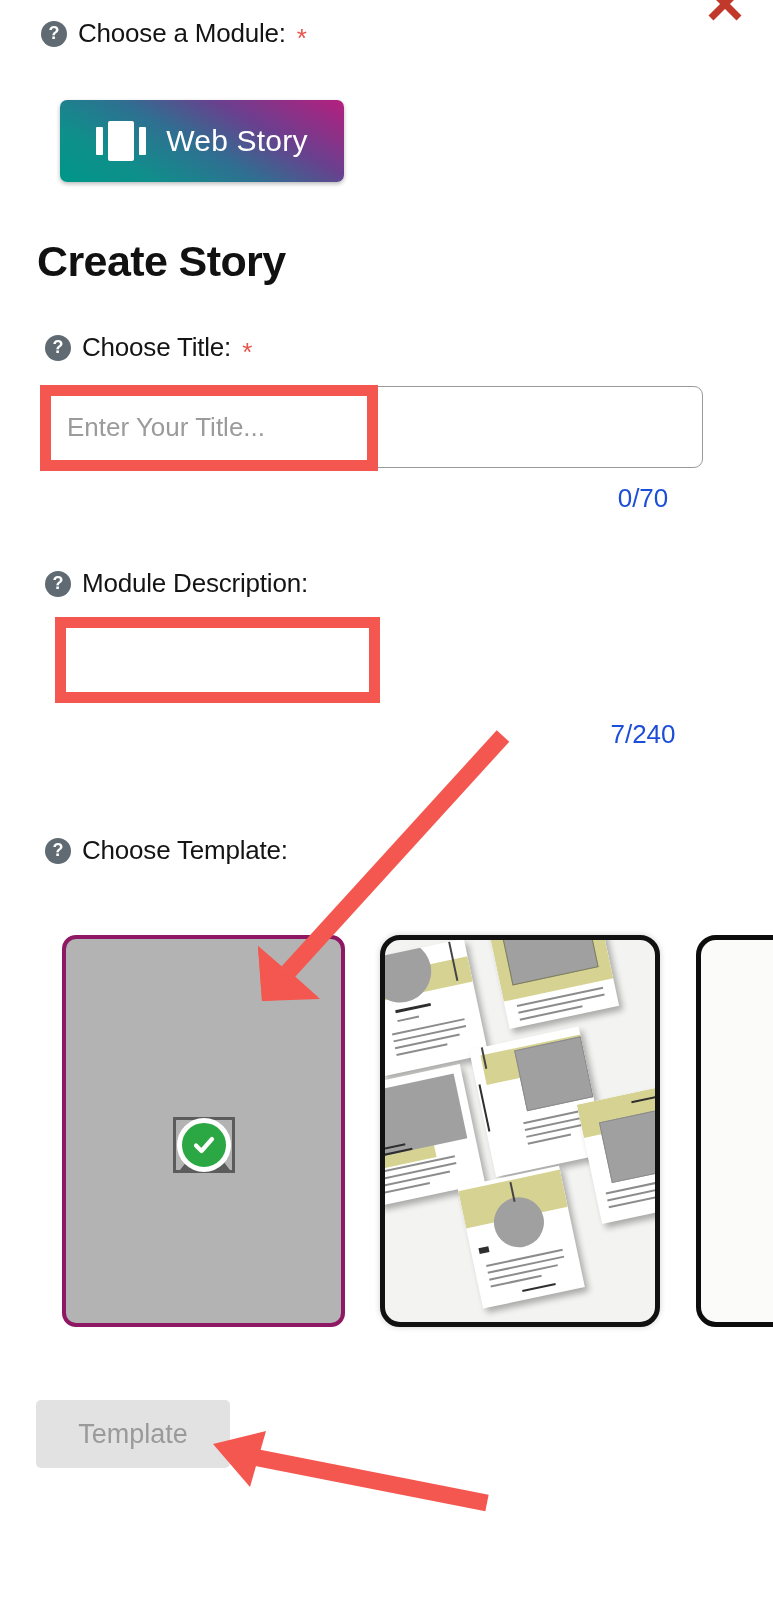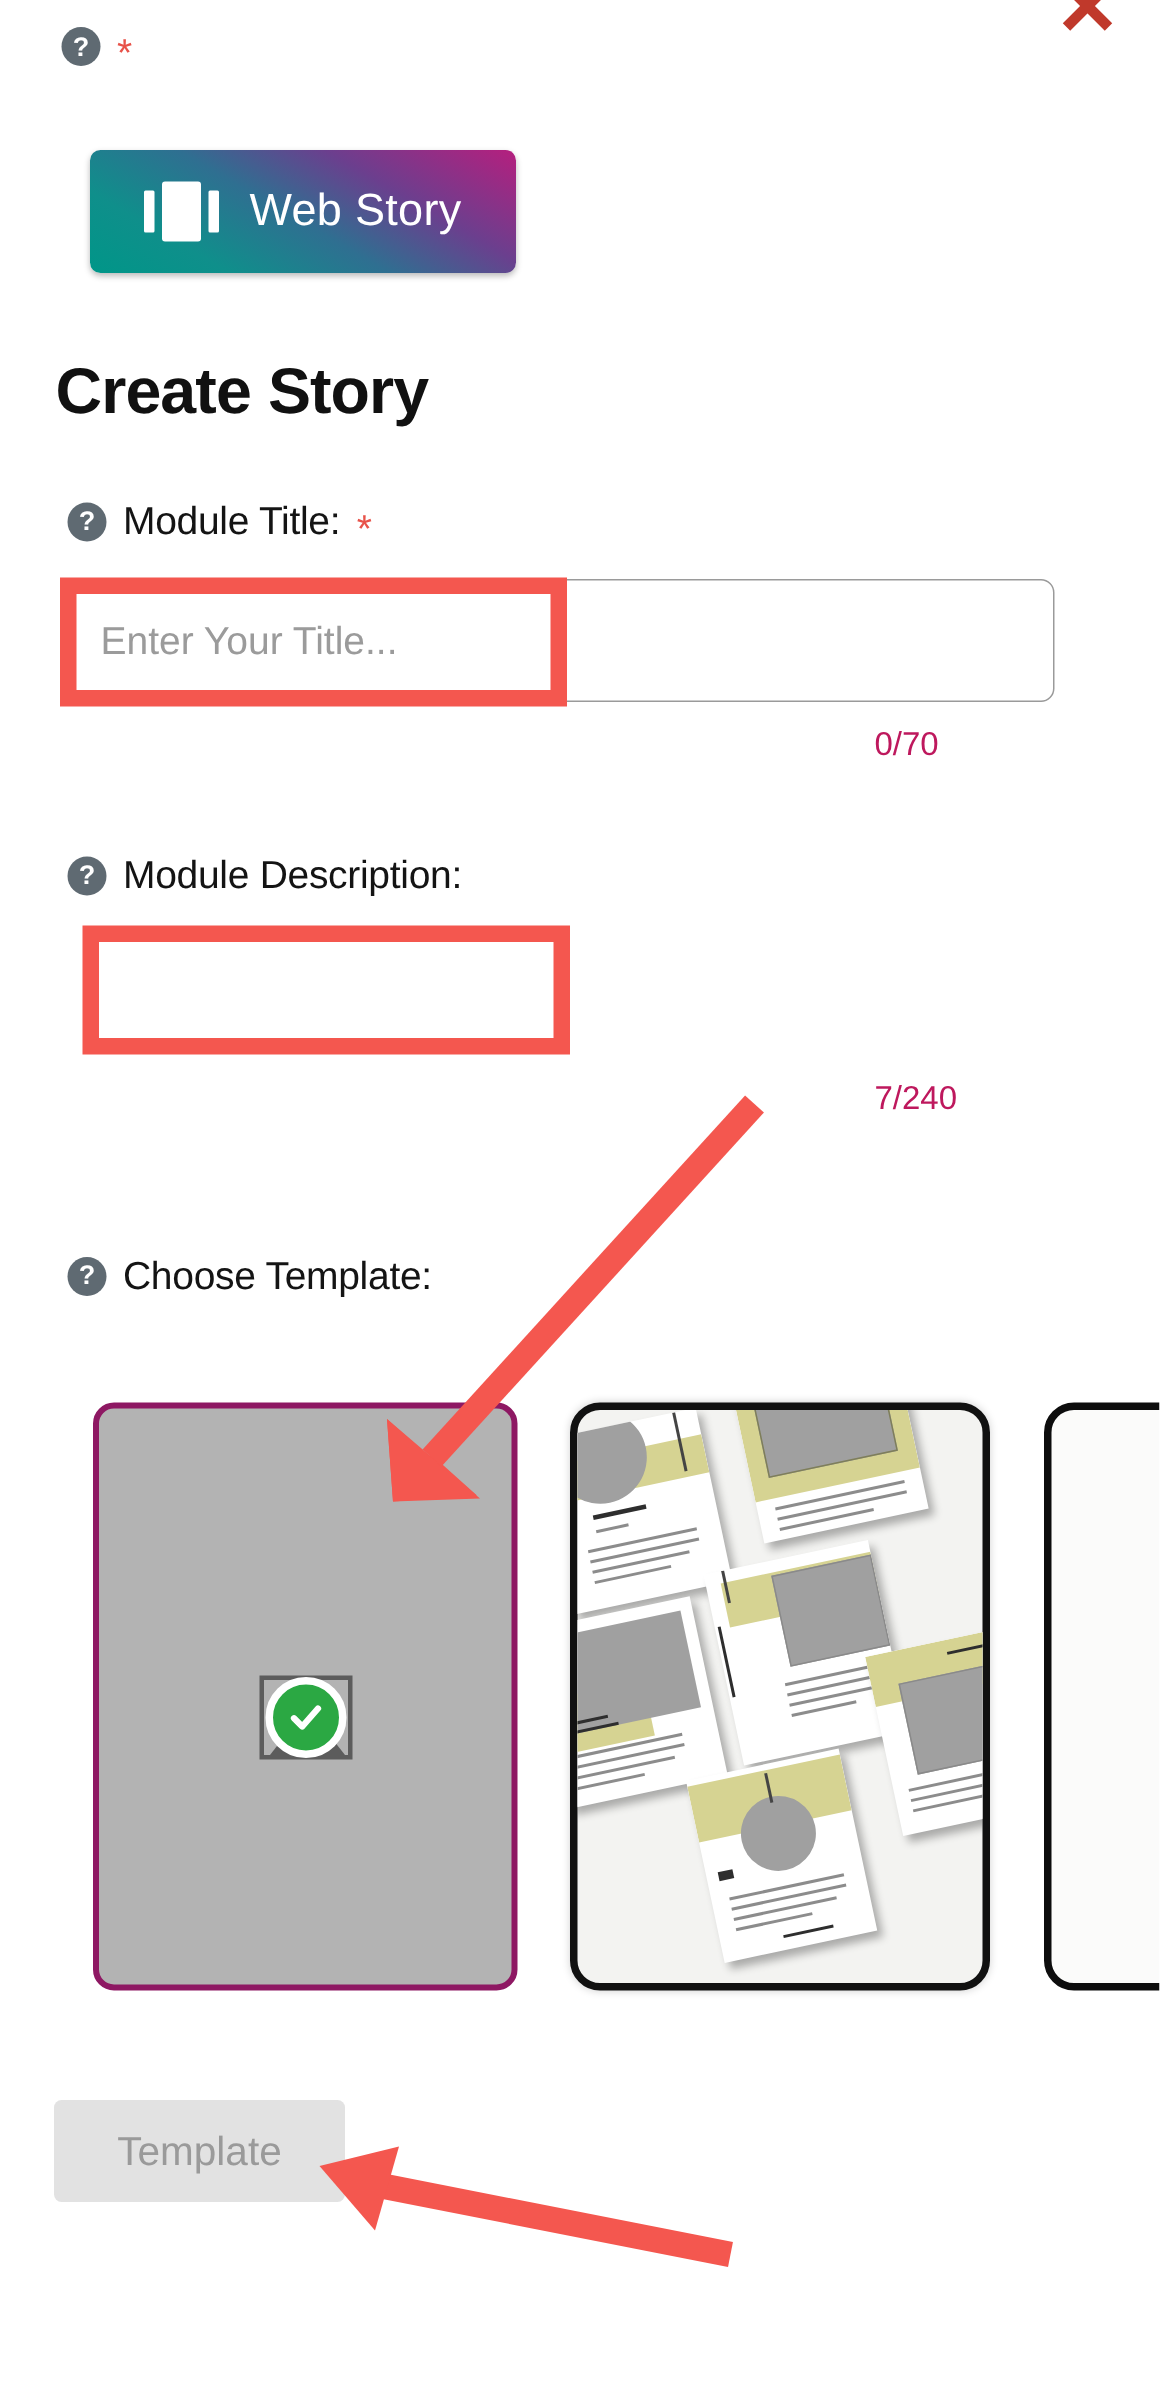--- a/index.html
+++ b/index.html
@@ -331,6 +331,7 @@
 
   <div class="field-label-row" id="module-label">
     <span class="help-icon">?</span>
+    <span class="field-label-text">Choose a Module:</span>
     <span class="req-star">*</span>
   </div>
 

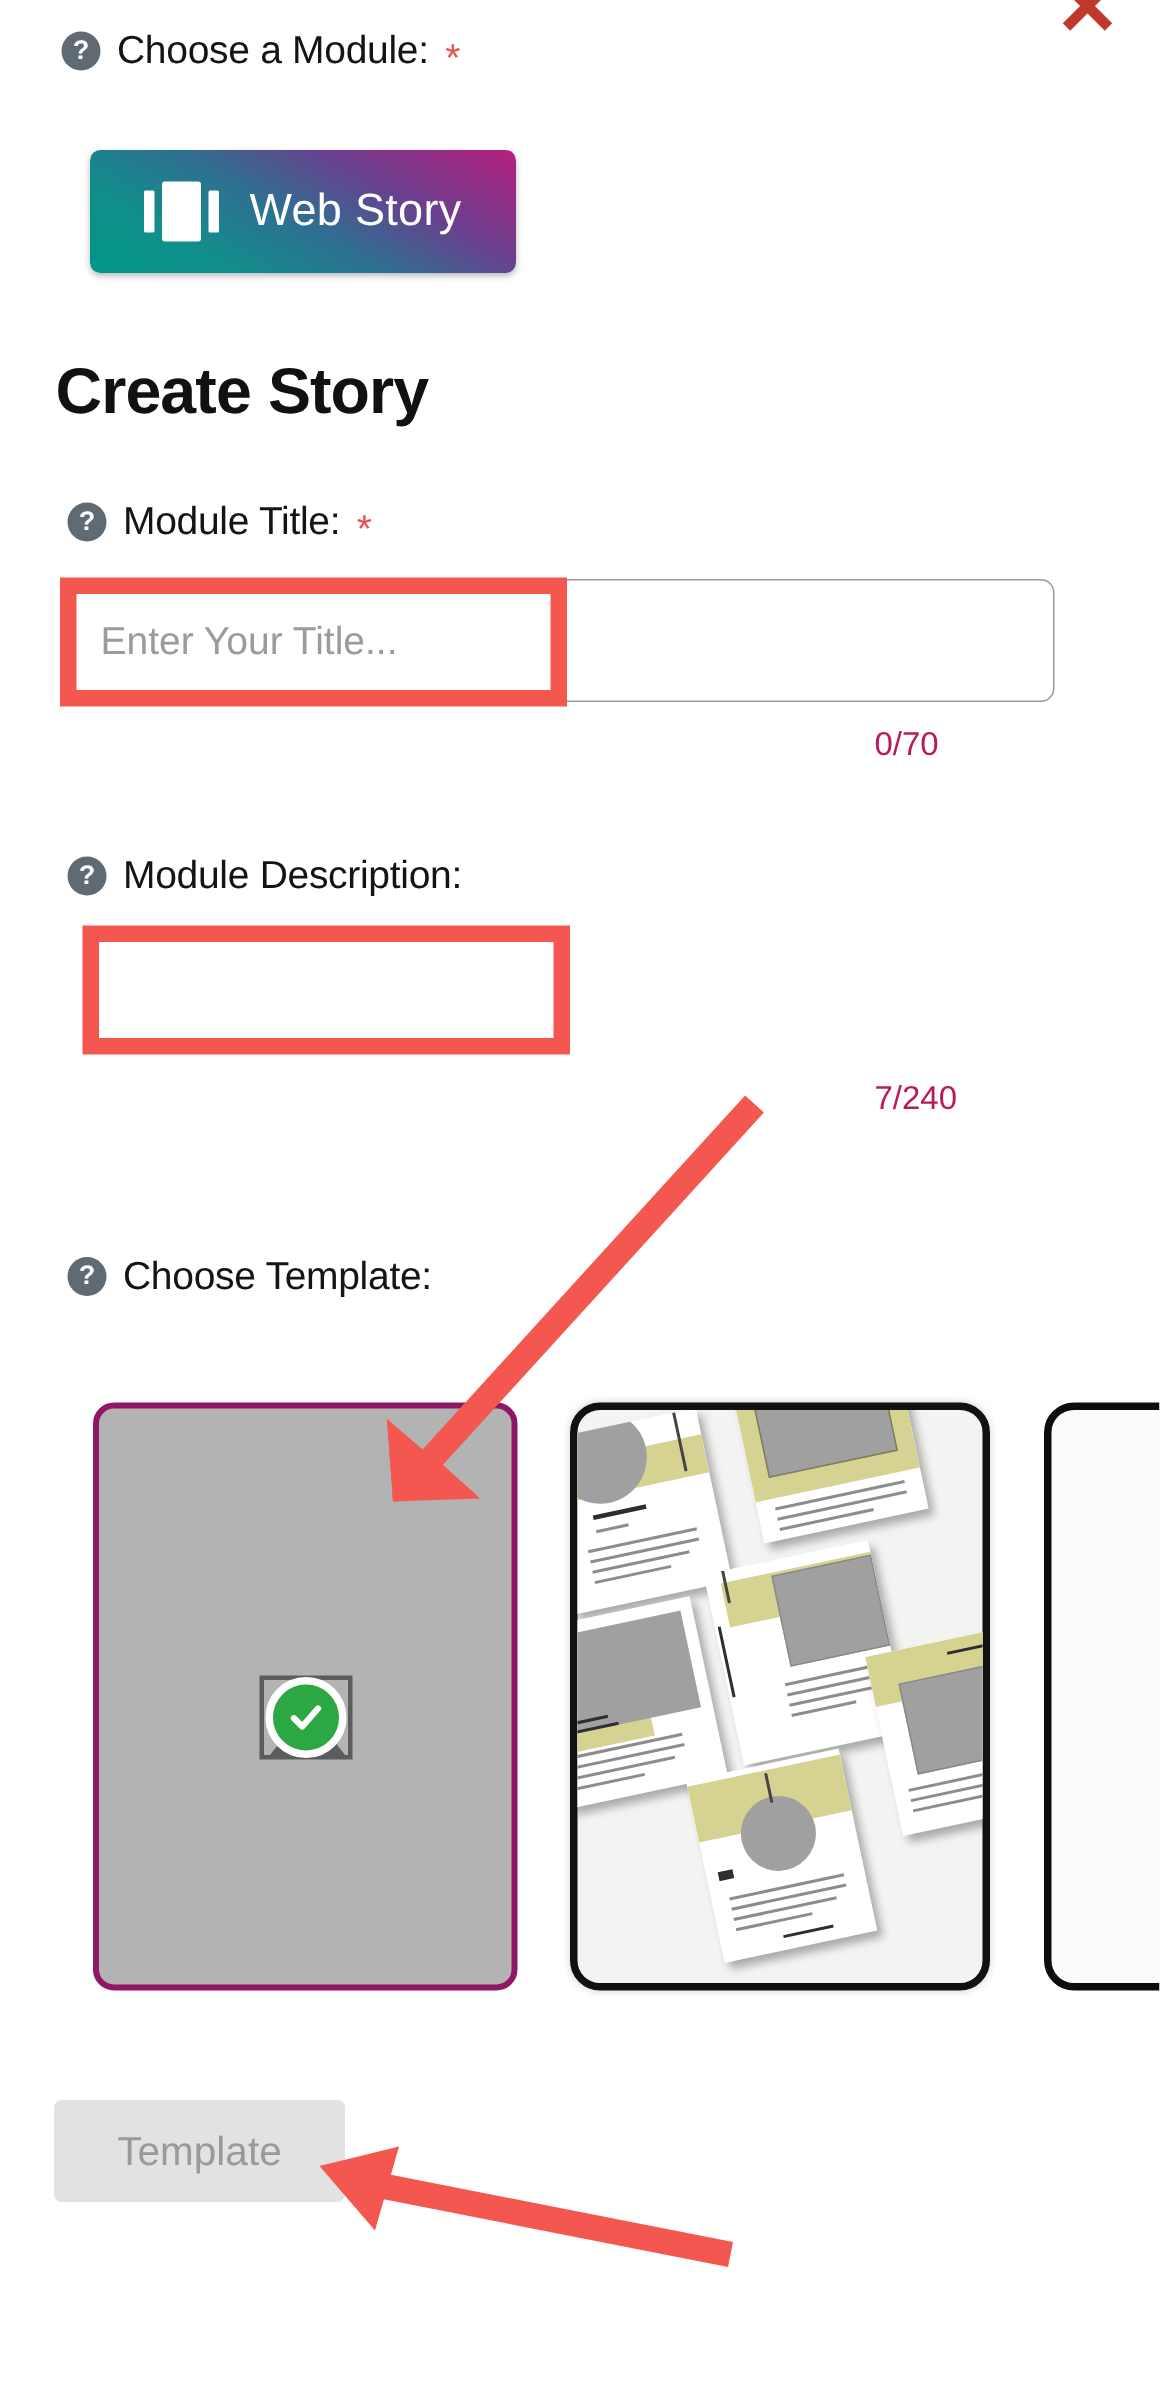--- a/index.html
+++ b/index.html
@@ -348,7 +348,7 @@
 
   <div class="field-label-row" id="title-label">
     <span class="help-icon">?</span>
-    <span class="field-label-text">Module Title:</span>
+    <span class="field-label-text">Choose Title:</span>
     <span class="req-star">*</span>
   </div>
   <input class="text-input" id="title-input" type="text" placeholder="Enter Your Title..." style="">

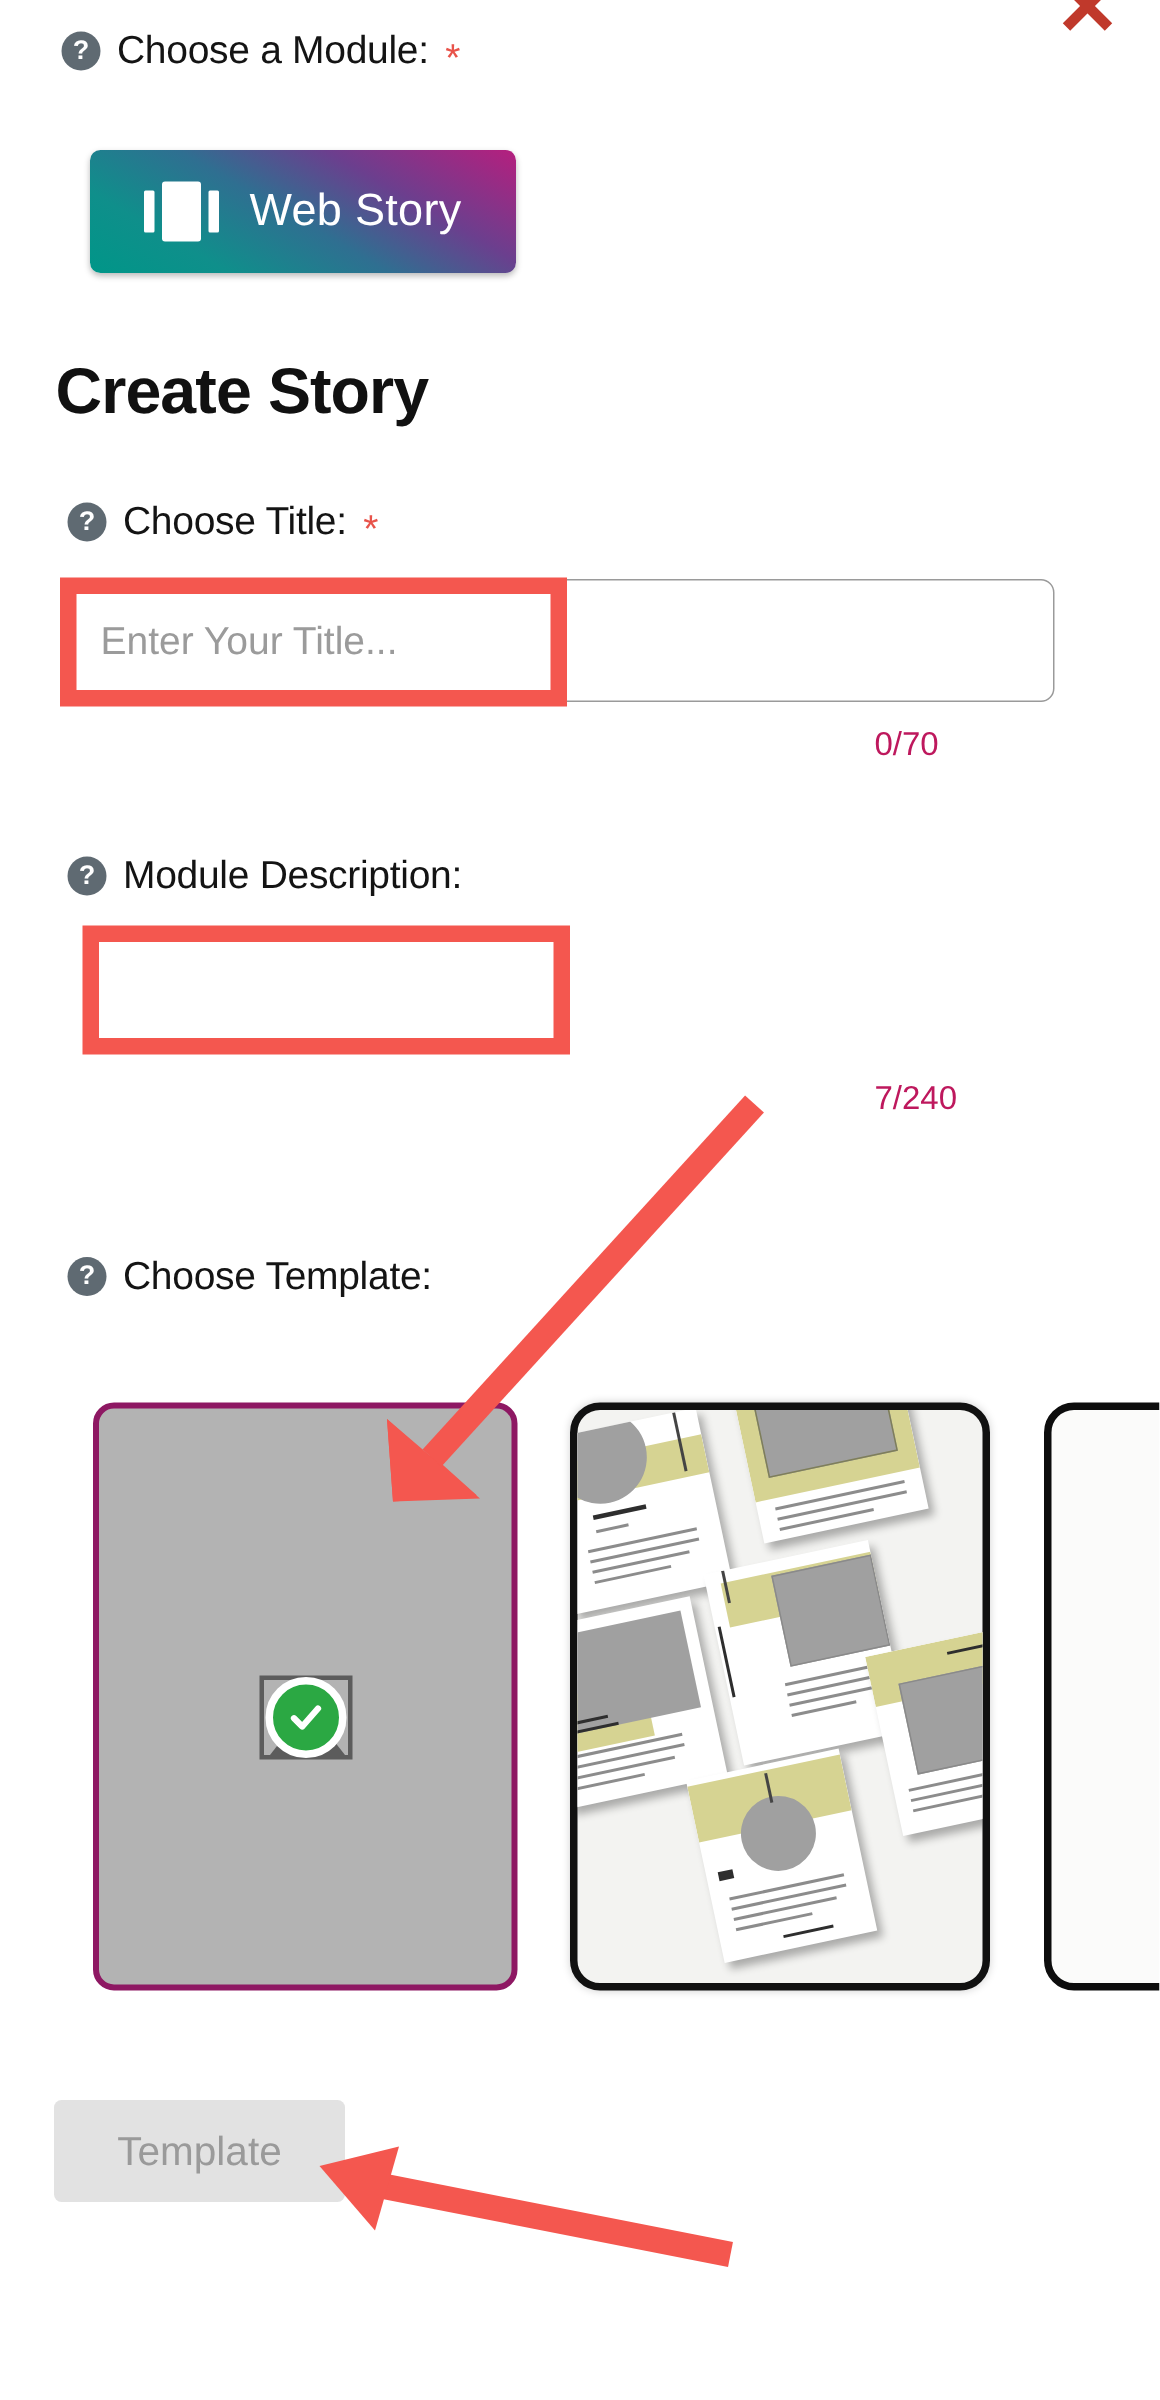--- a/index.html
+++ b/index.html
@@ -152,9 +152,9 @@
 
   .counter {
     position: absolute;
-    font-size: 22px;
-    color: #be185d;
-    text-align: left;
+    font-size: 26px;
+    color: #1d4ed8;
+    text-align: center;
     width: 120px;
   }
   #title-counter { left: 583px; top: 483px; }

